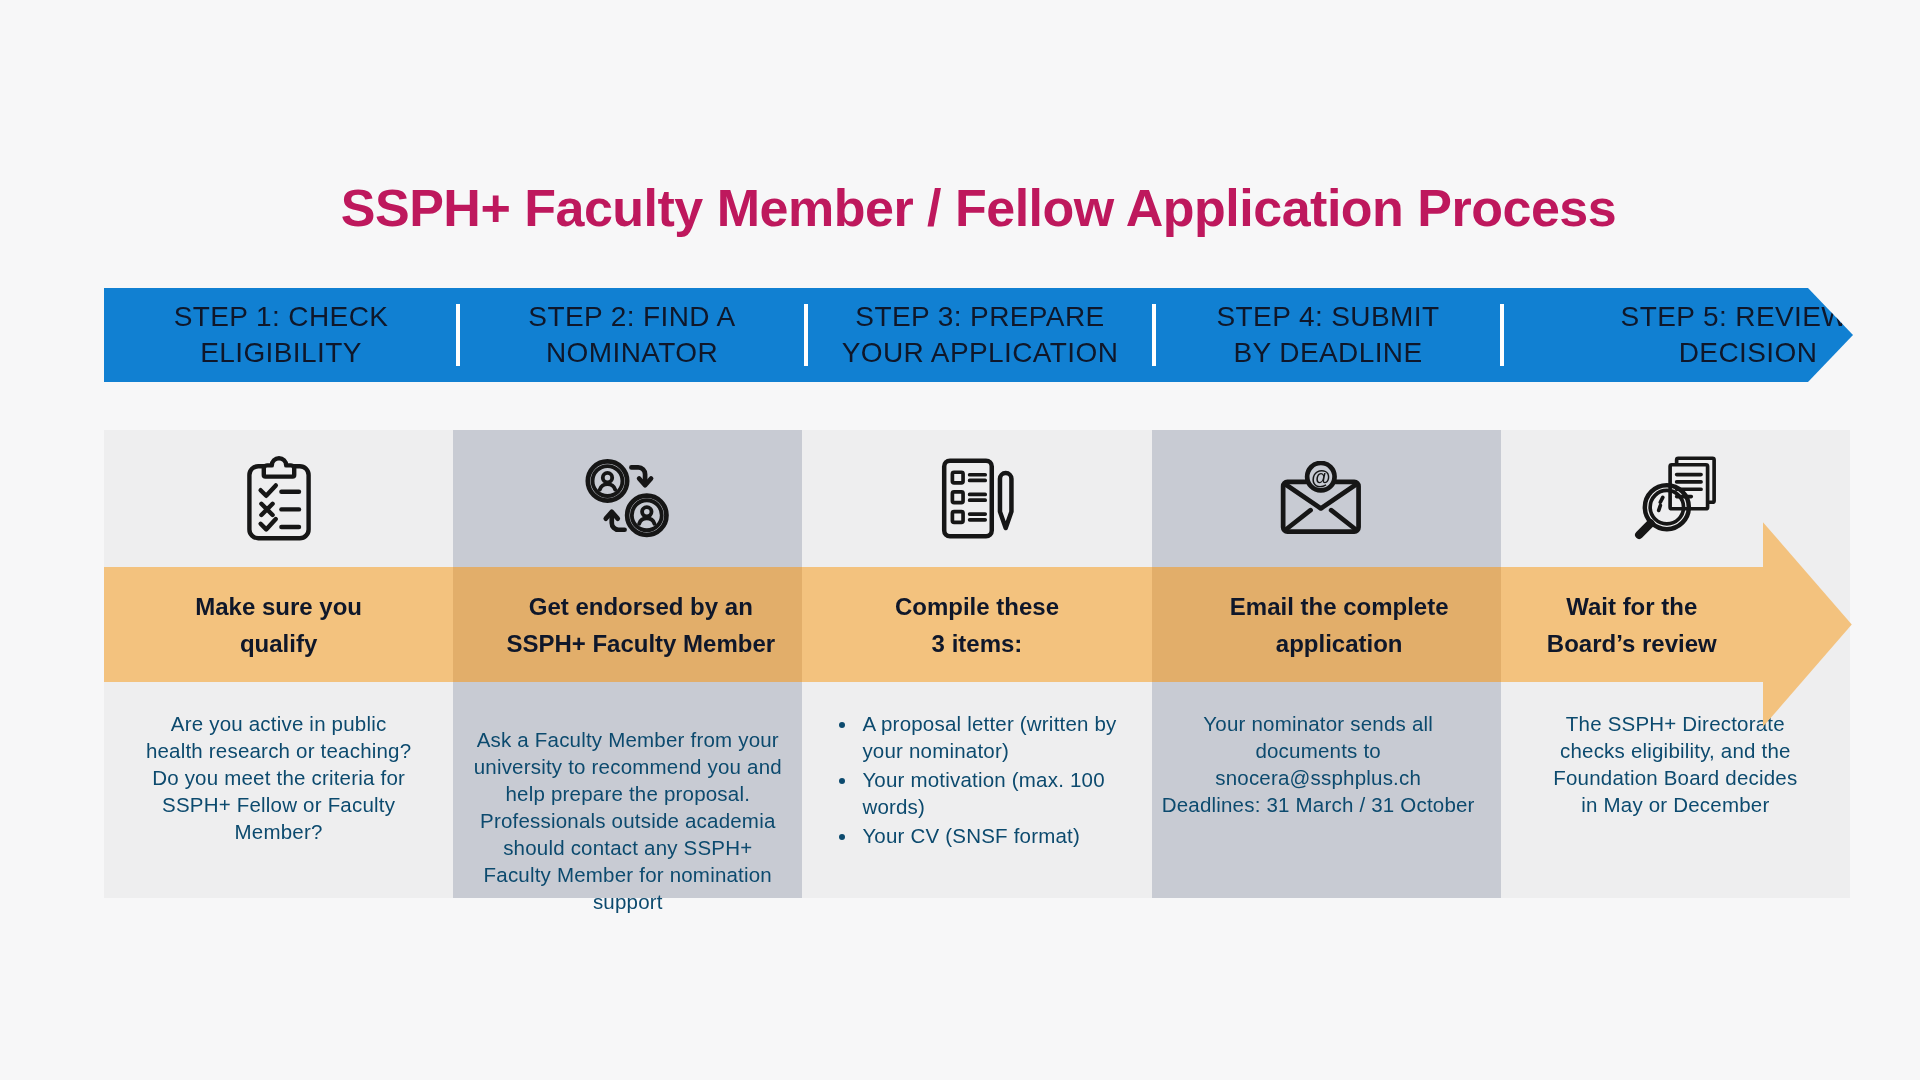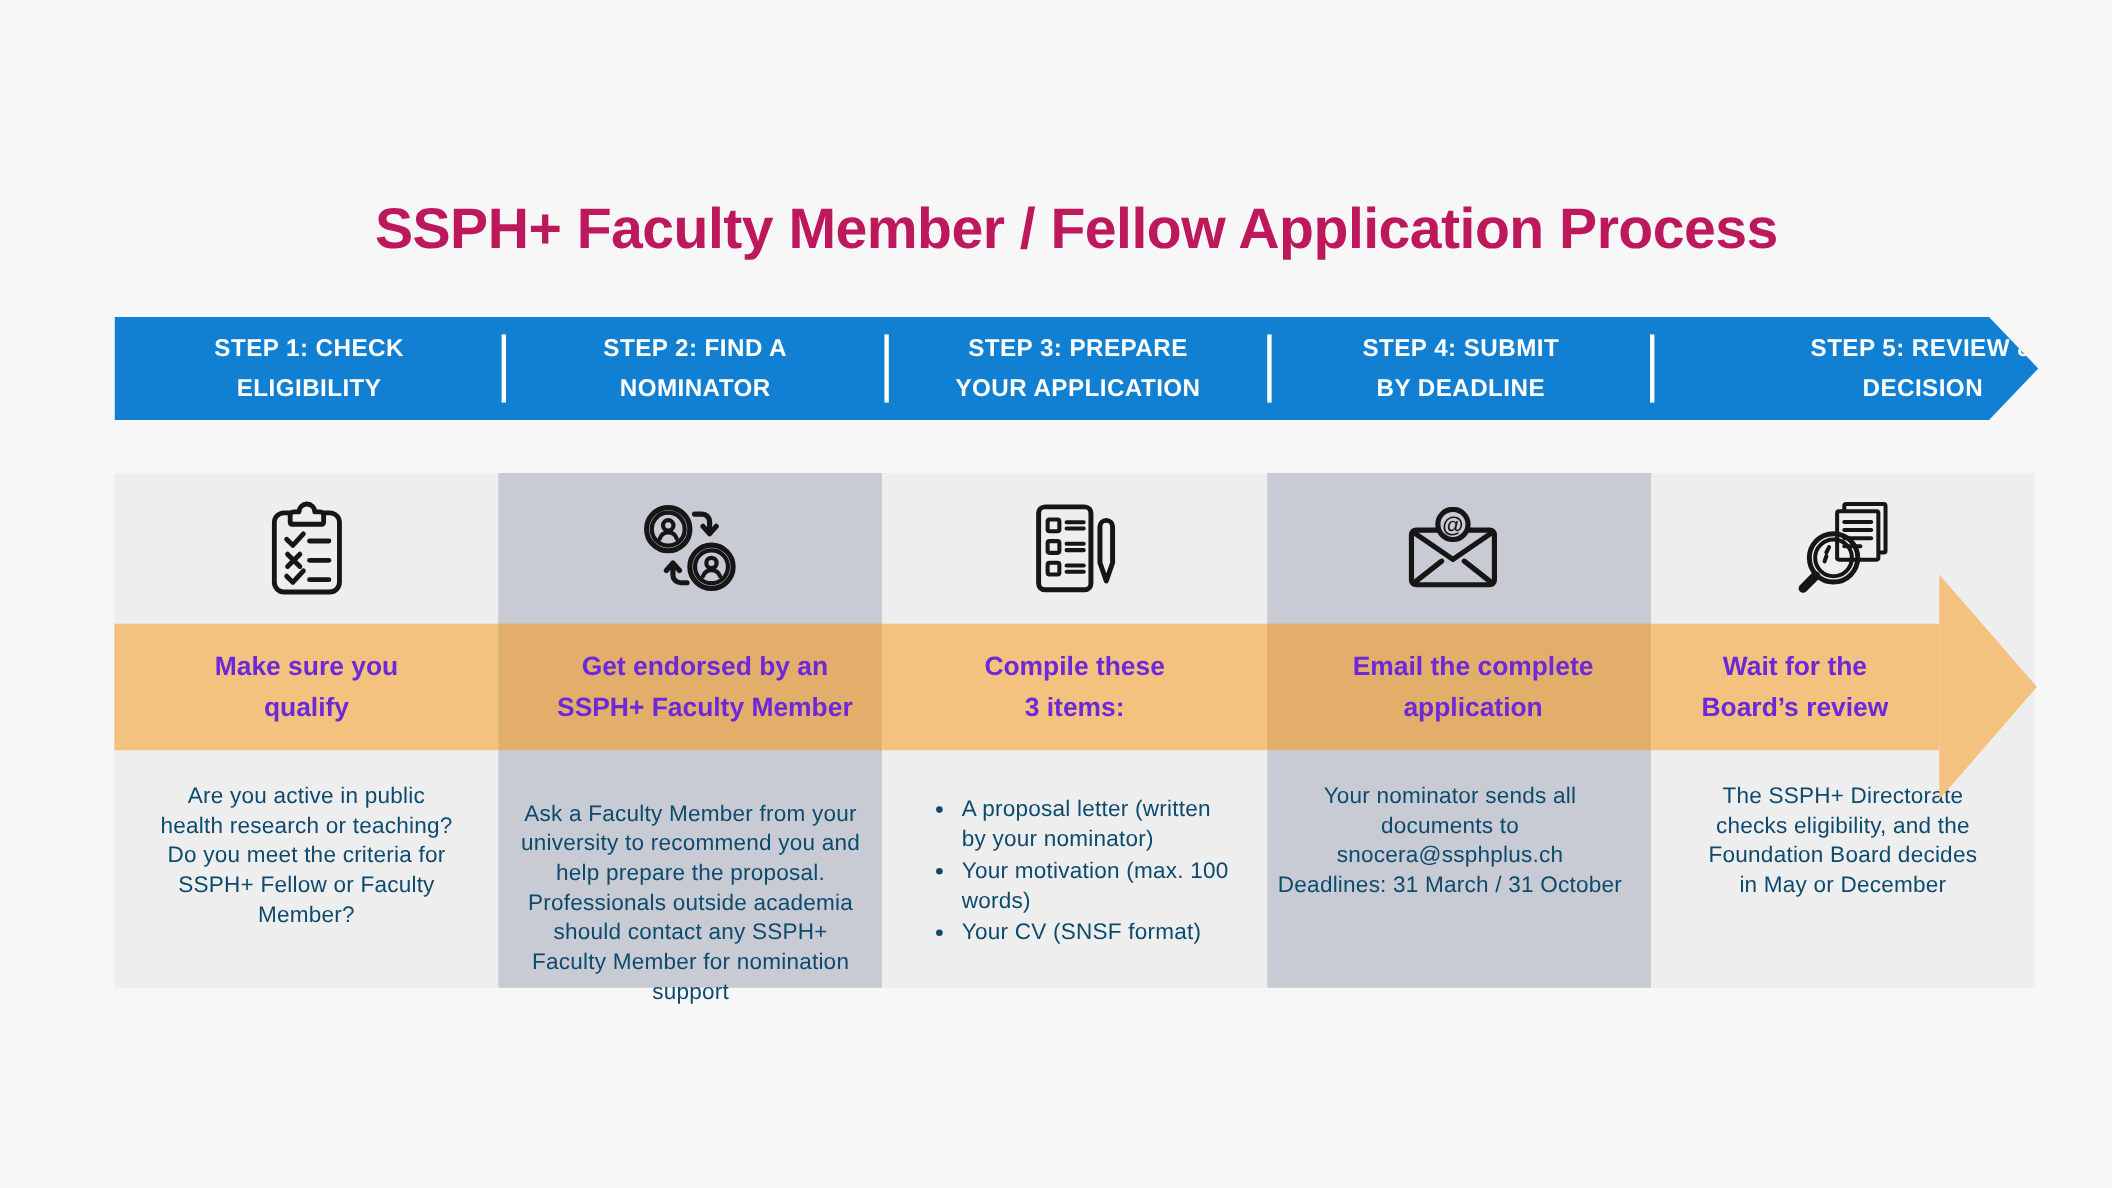--- a/index.html
+++ b/index.html
@@ -17,7 +17,7 @@
     clip-path:polygon(0 0,1704px 0,1749px 47px,1704px 94px,0 94px);
   }
   .bcell{position:absolute;top:0;height:94px;display:flex;flex-direction:column;justify-content:center;align-items:center;}
-  .bline{color:#ffffff;font-weight:bold;font-size:22px;line-height:36px;letter-spacing:0.4px;text-align:center;}
+  .bline{color:#0f172a;font-weight:normal;font-size:28px;line-height:36px;letter-spacing:0.4px;text-align:center;}
   .bdiv{position:absolute;top:16px;width:4px;height:62px;background:#ffffff;}
 
   

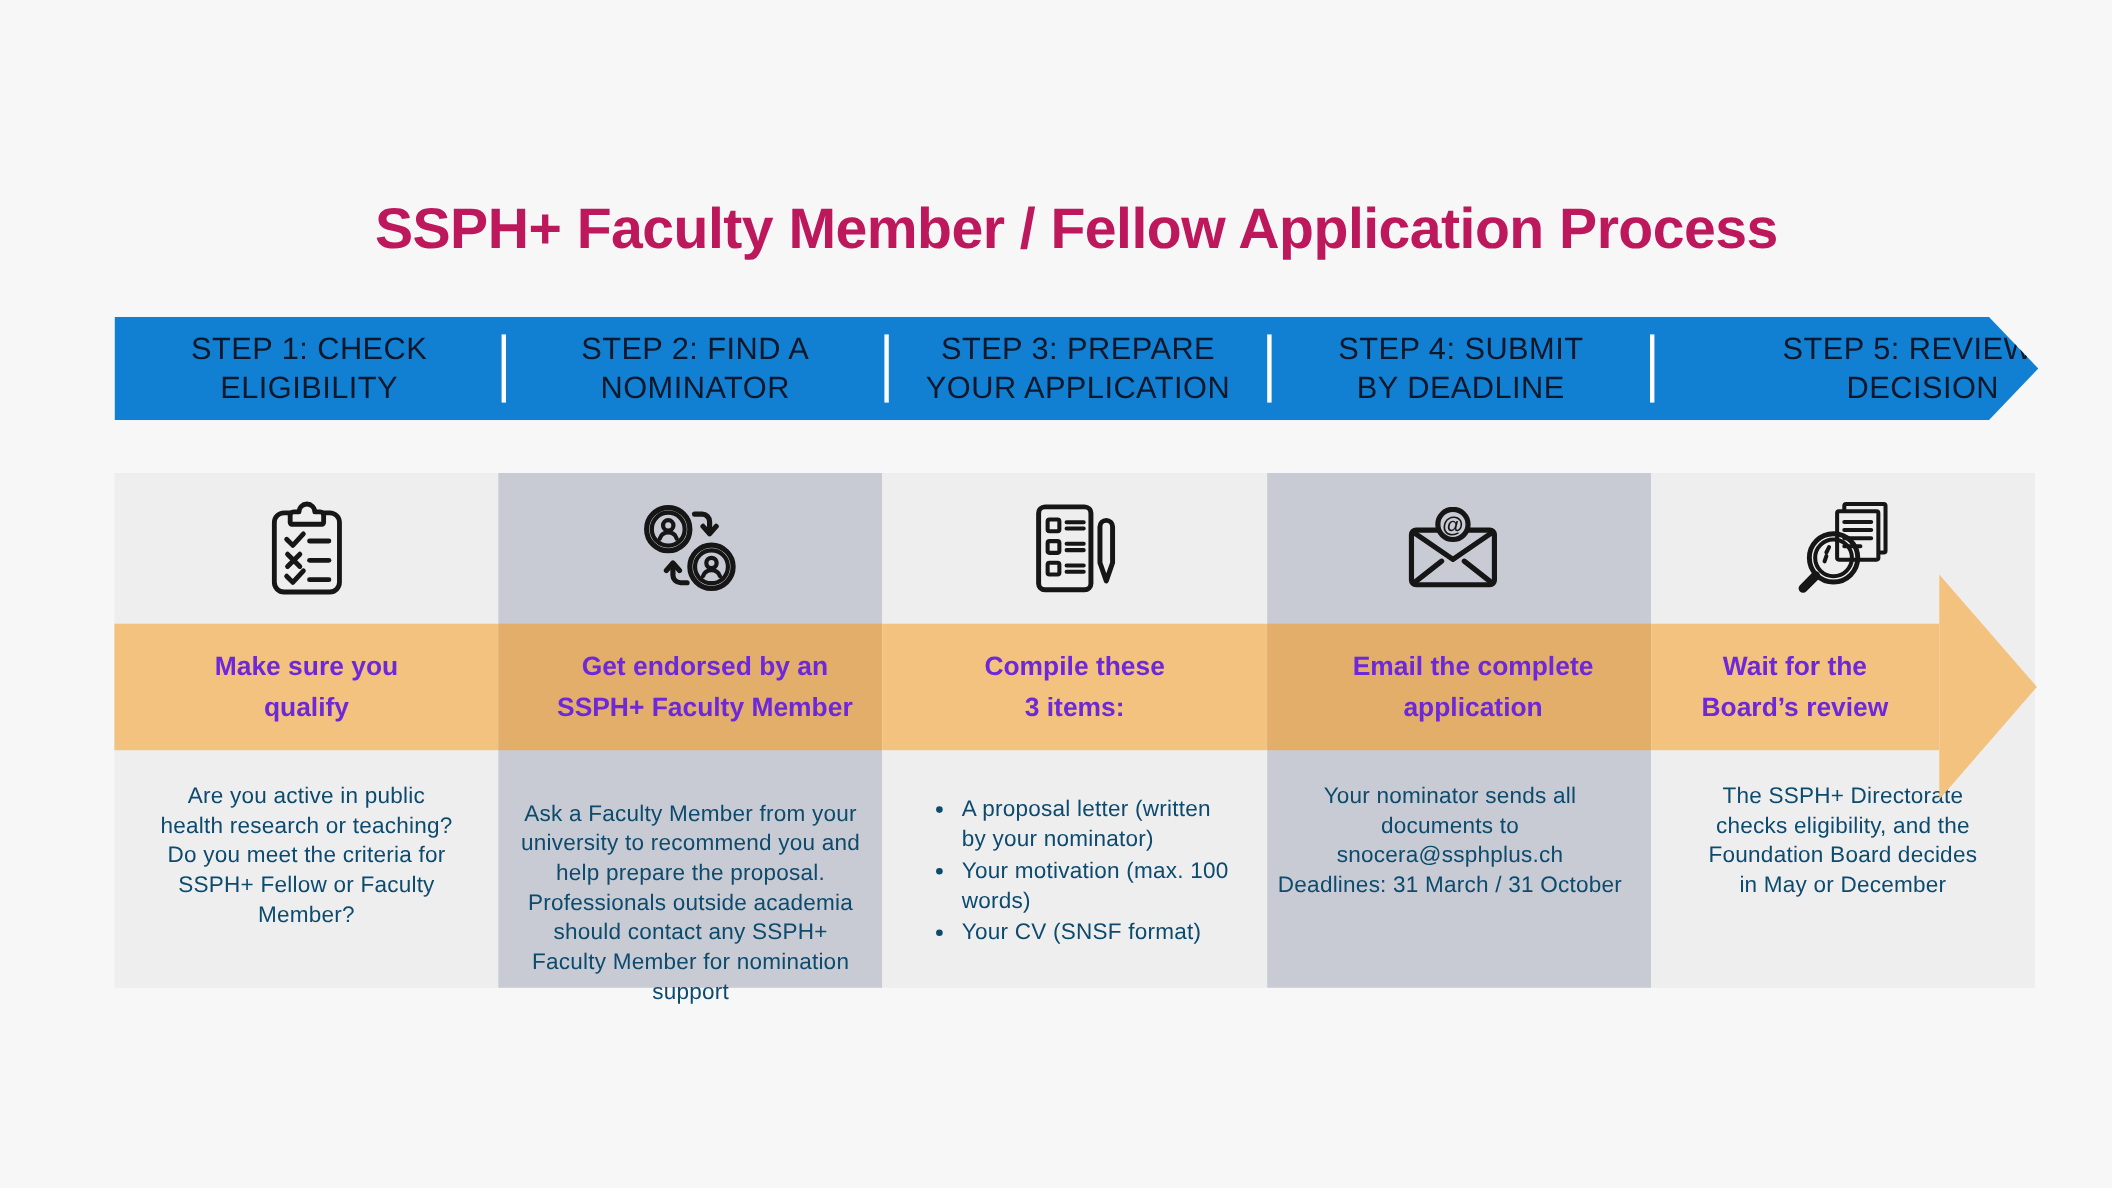--- a/index.html
+++ b/index.html
@@ -30,7 +30,7 @@
   .band.tone-light{background:#f3c27e;}
   .band.tone-dark{background:#e2ae6a;padding-left:26px;}
   .band.short{width:262px;}
-  .hline{font-size:24px;font-weight:bold;color:#6d28d9;line-height:37px;text-align:center;}
+  .hline{font-size:24px;font-weight:bold;color:#0f172a;line-height:37px;text-align:center;}
   .body{height:216px;box-sizing:border-box;padding-top:28px;font-size:20.5px;line-height:27px;color:#0c4a6e;text-align:center;letter-spacing:0.2px;}
   .pad-narrow{padding-left:36px;padding-right:36px;}
   .pad-mid{padding-left:14px;padding-right:14px;margin-top:16px;}

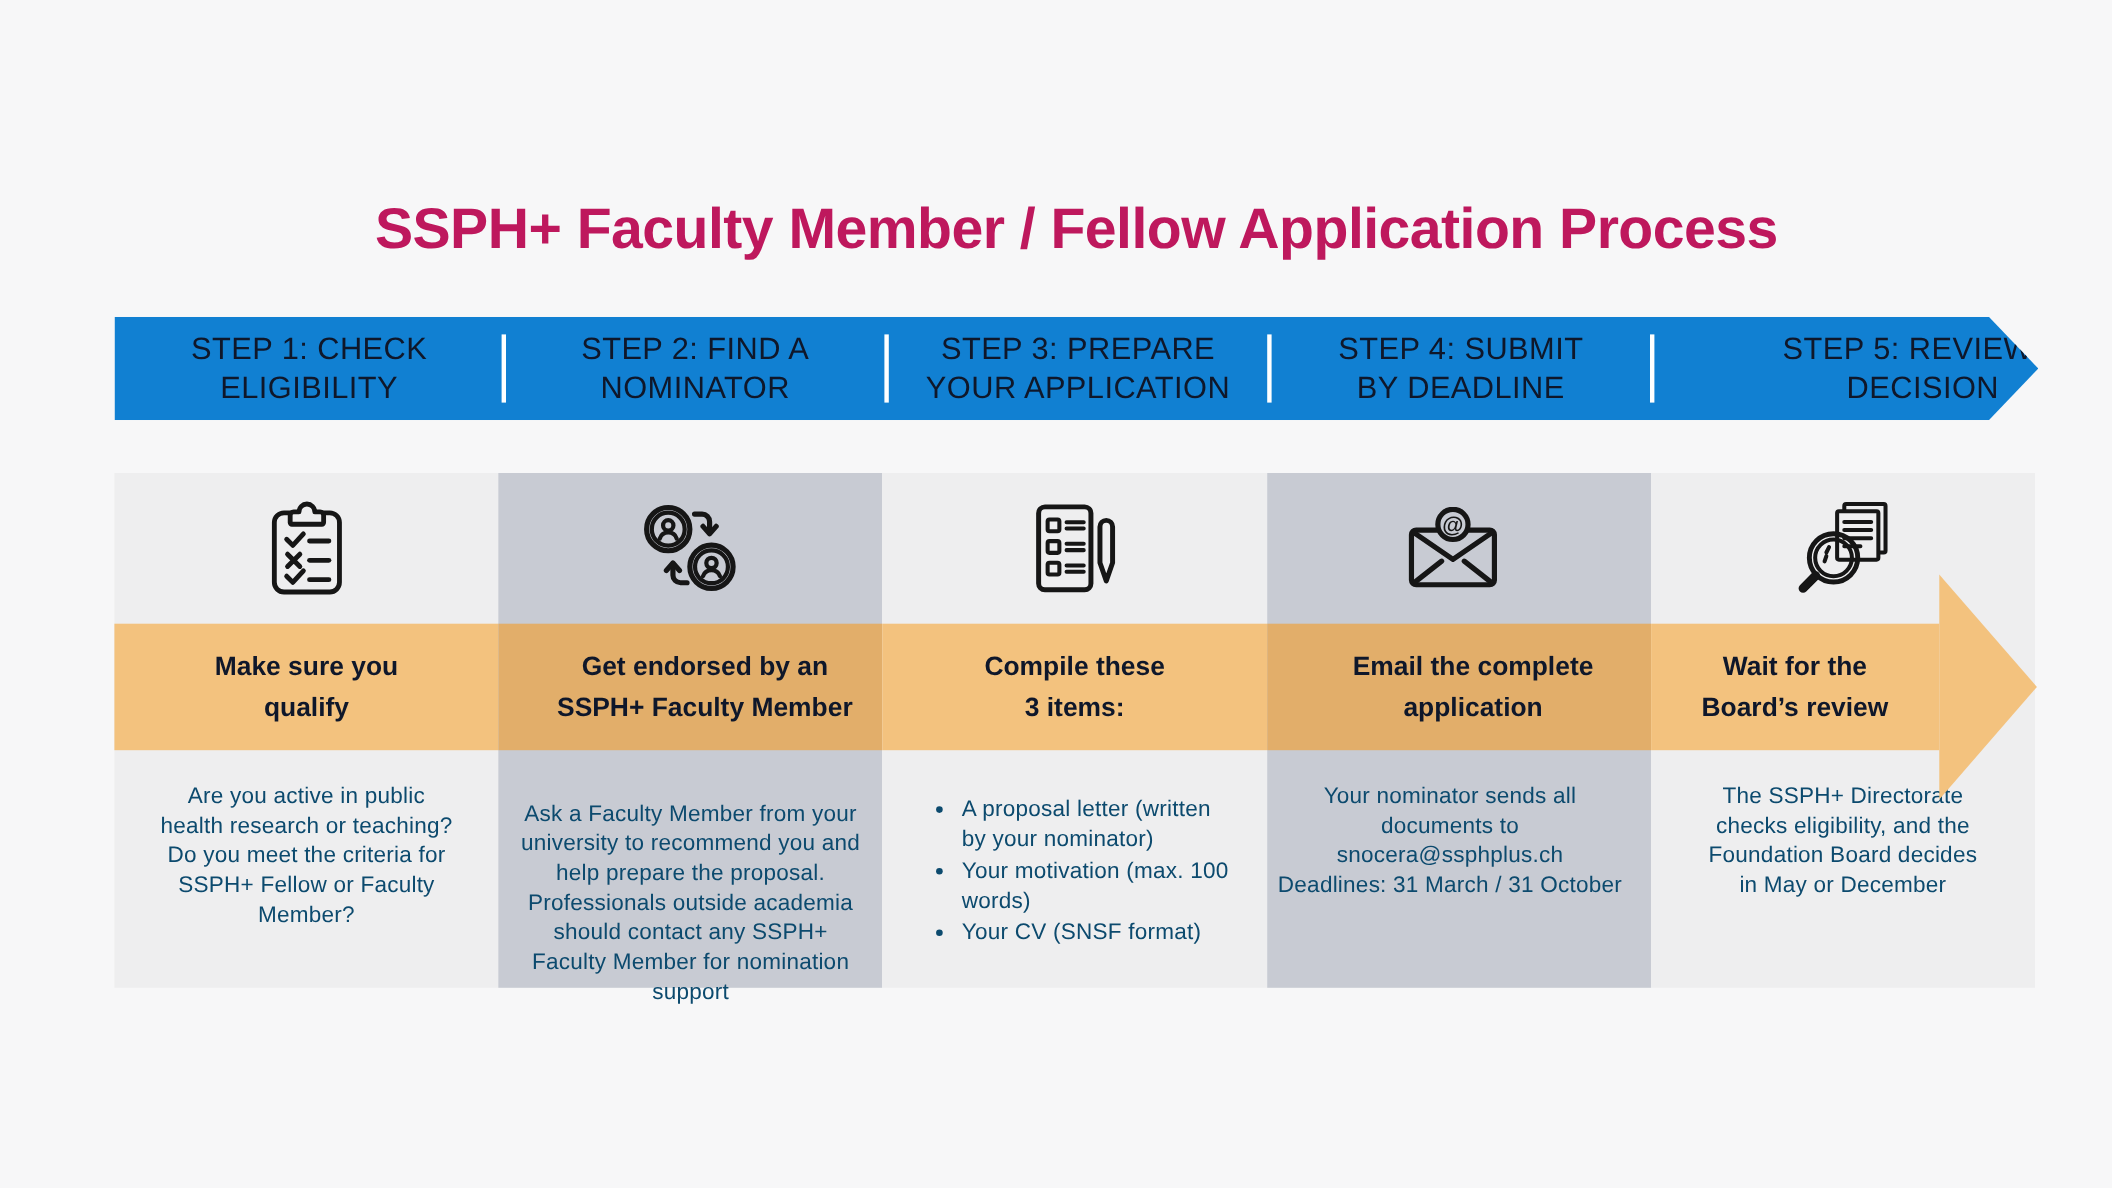--- a/index.html
+++ b/index.html
@@ -36,7 +36,7 @@
   .pad-mid{padding-left:14px;padding-right:14px;margin-top:16px;}
   .pad-wide{padding-left:10px;padding-right:26px;}
   .pad-col5{padding-left:48px;padding-right:48px;}
-  .body ul{margin:12px;text-align:left;padding-left:56px;padding-right:18px;list-style:disc outside;}
+  .body ul{margin:0;text-align:left;padding-left:56px;padding-right:18px;list-style:disc outside;}
   .body li{margin-bottom:2px;padding-left:4px;}
   .para2{}
 

